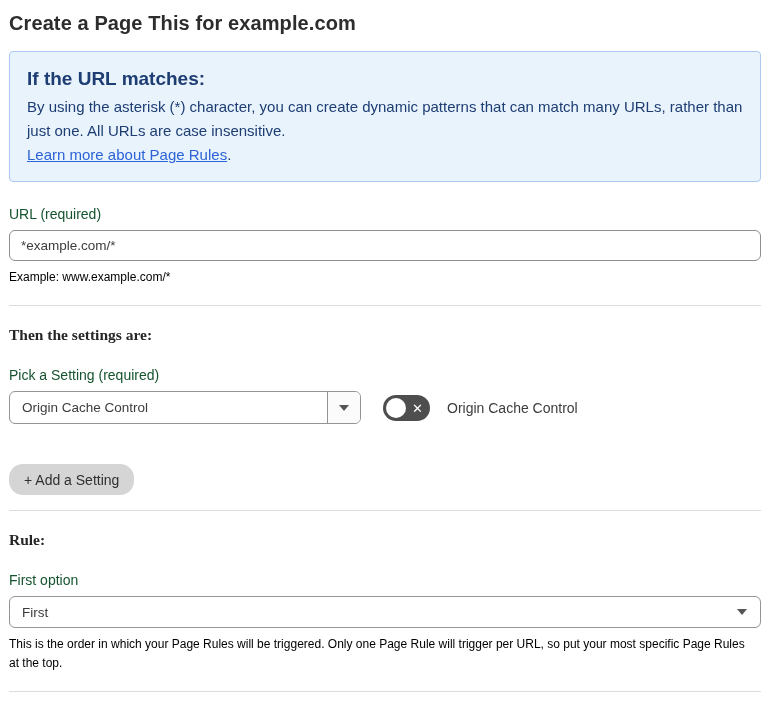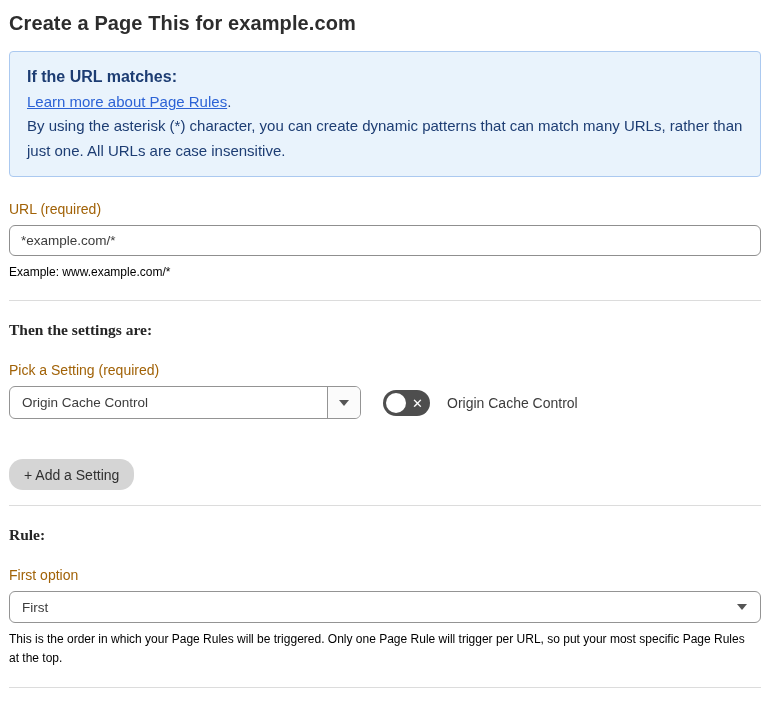--- a/index.html
+++ b/index.html
@@ -28,7 +28,7 @@
     line-height: 1.62;
     margin-bottom: 24px;
   }
-  .info-box .info-heading { font-weight: 700; font-size: 16px; }
+  .info-box .info-heading { font-weight: 700; font-size: 19px; }
   .info-box a {
     color: #2c63d6;
     text-decoration: underline;

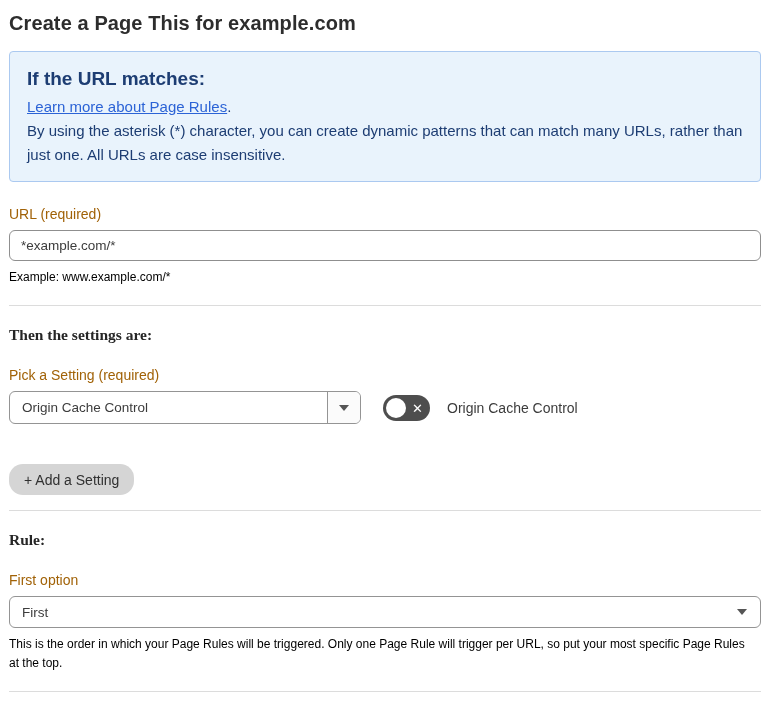--- a/index.html
+++ b/index.html
@@ -175,8 +175,8 @@
 
 <div class="info-box">
   <div class="info-heading">If the URL matches:</div>
+  <div>By using the asterisk (*) character, you can create dynamic patterns that can match many URLs, rather than just one. All URLs are case insensitive.</div>
   <div><a href="#">Learn more about Page Rules</a><span>.</span></div>
-  <div>By using the asterisk (*) character, you can create dynamic patterns that can match many URLs, rather than just one. All URLs are case insensitive.</div>
 </div>
 
 <div class="field-label">URL (required)</div>

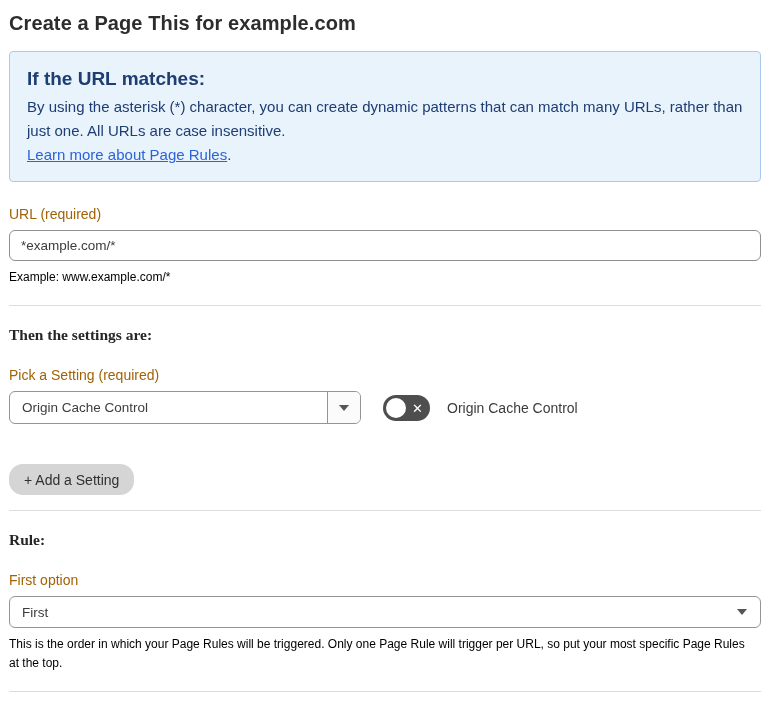--- a/index.html
+++ b/index.html
@@ -37,7 +37,7 @@
   
   .field-label {
     font-size: 14px;
-    color: #a16207;
+    color: #14532d;
     margin-bottom: 8px;
   }
   .text-input {

